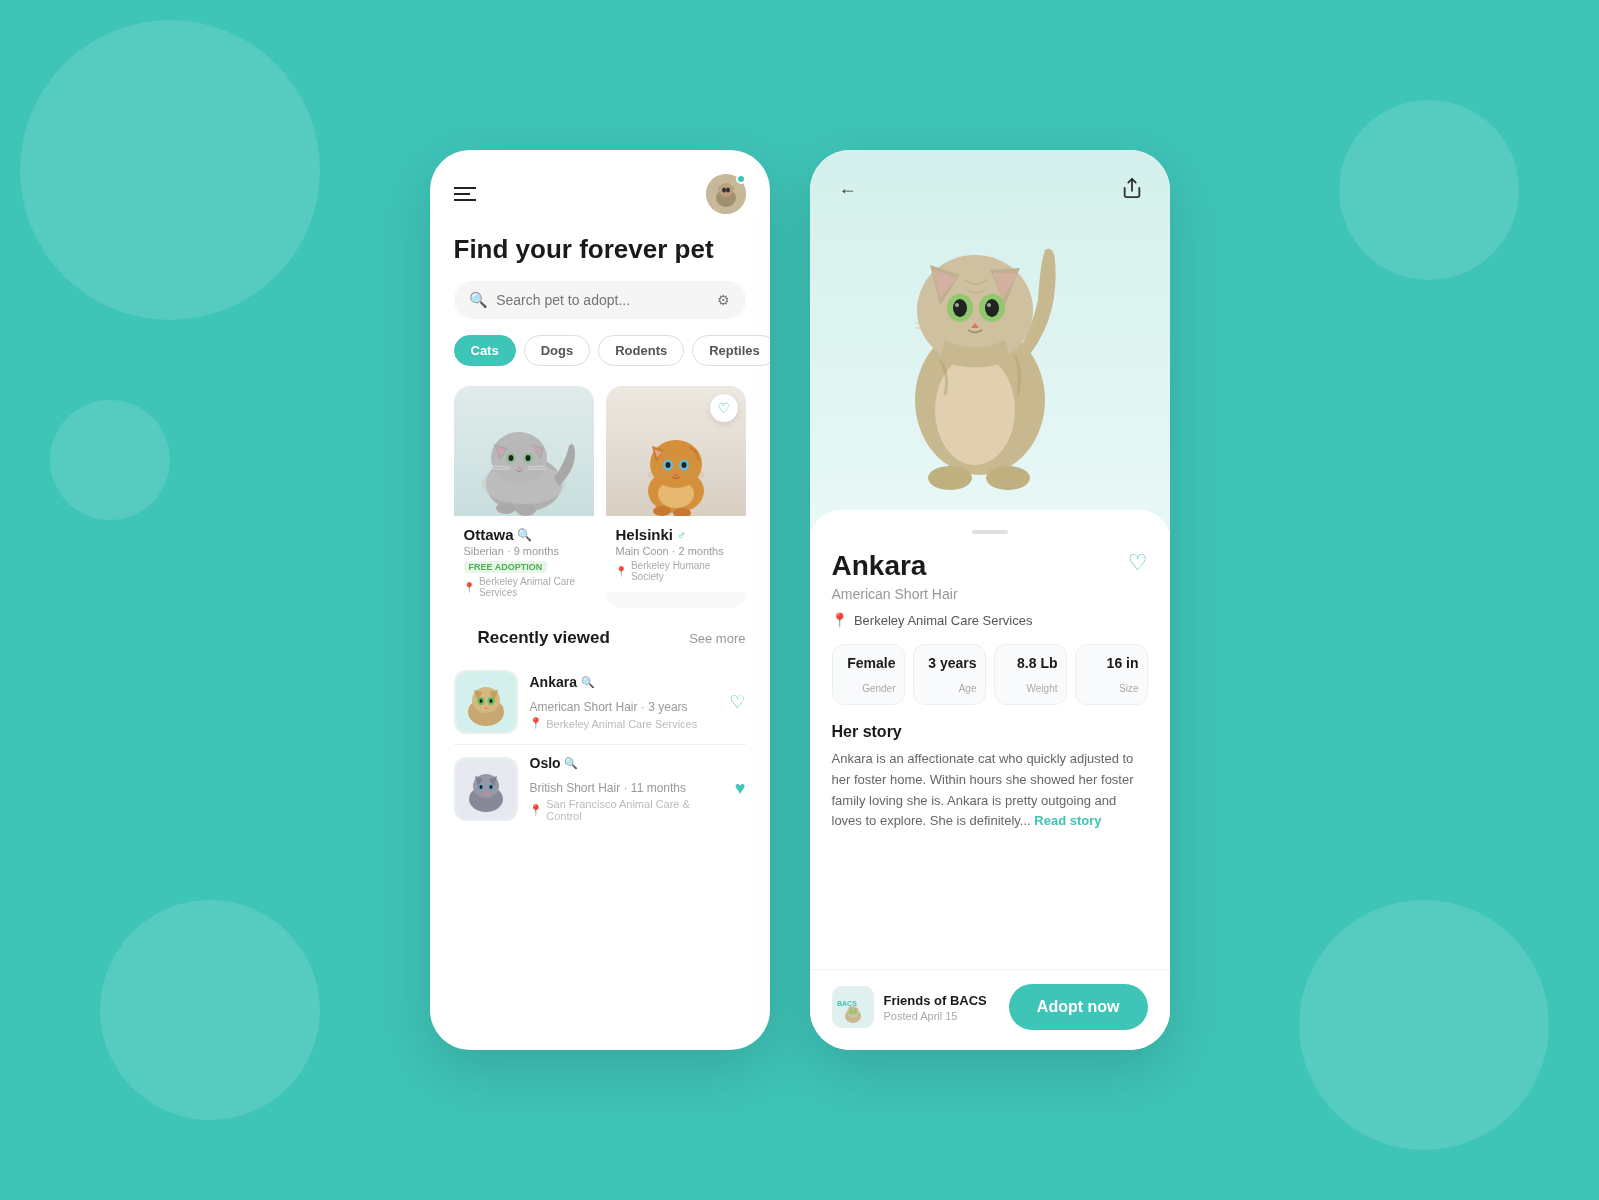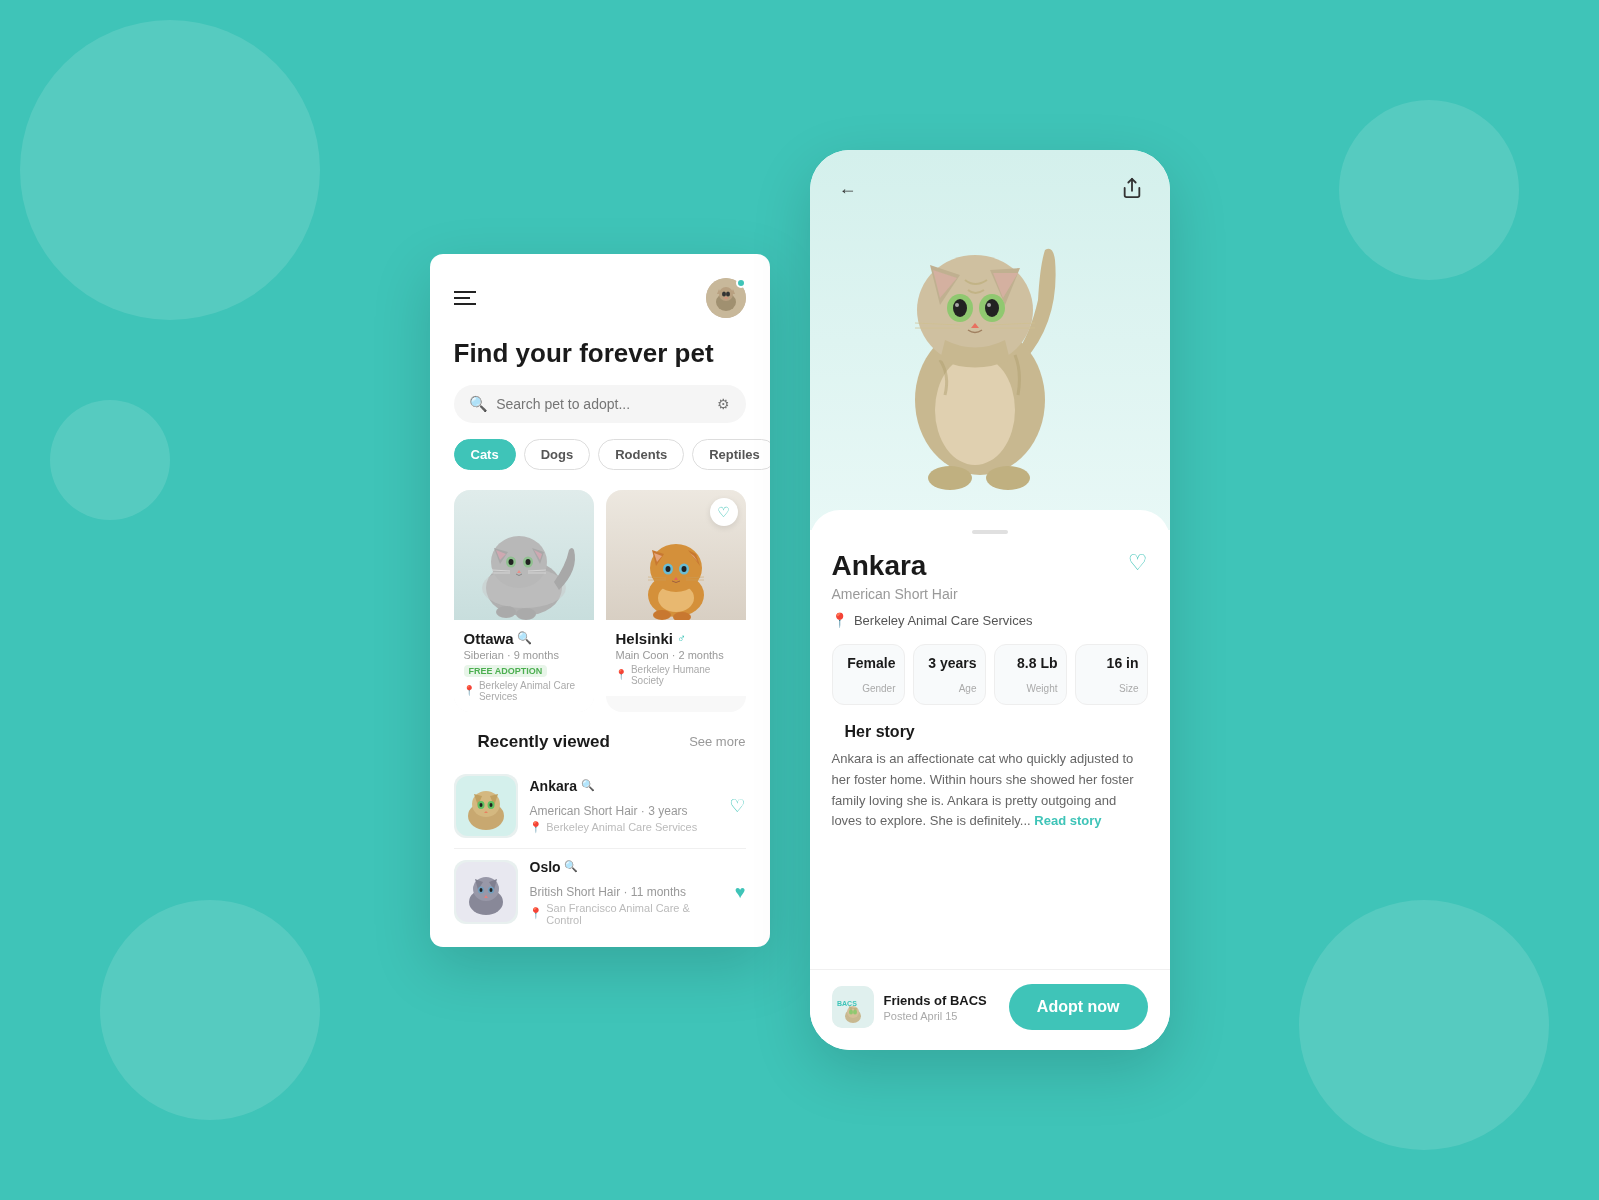--- a/index.html
+++ b/index.html
@@ -47,8 +47,7 @@
     
     .phone-left {
       width: 340px;
-      height: 693px;
-      border-radius: 13px;
+      height: 900px;
     }
     .phone-left-content {
       padding: 0;

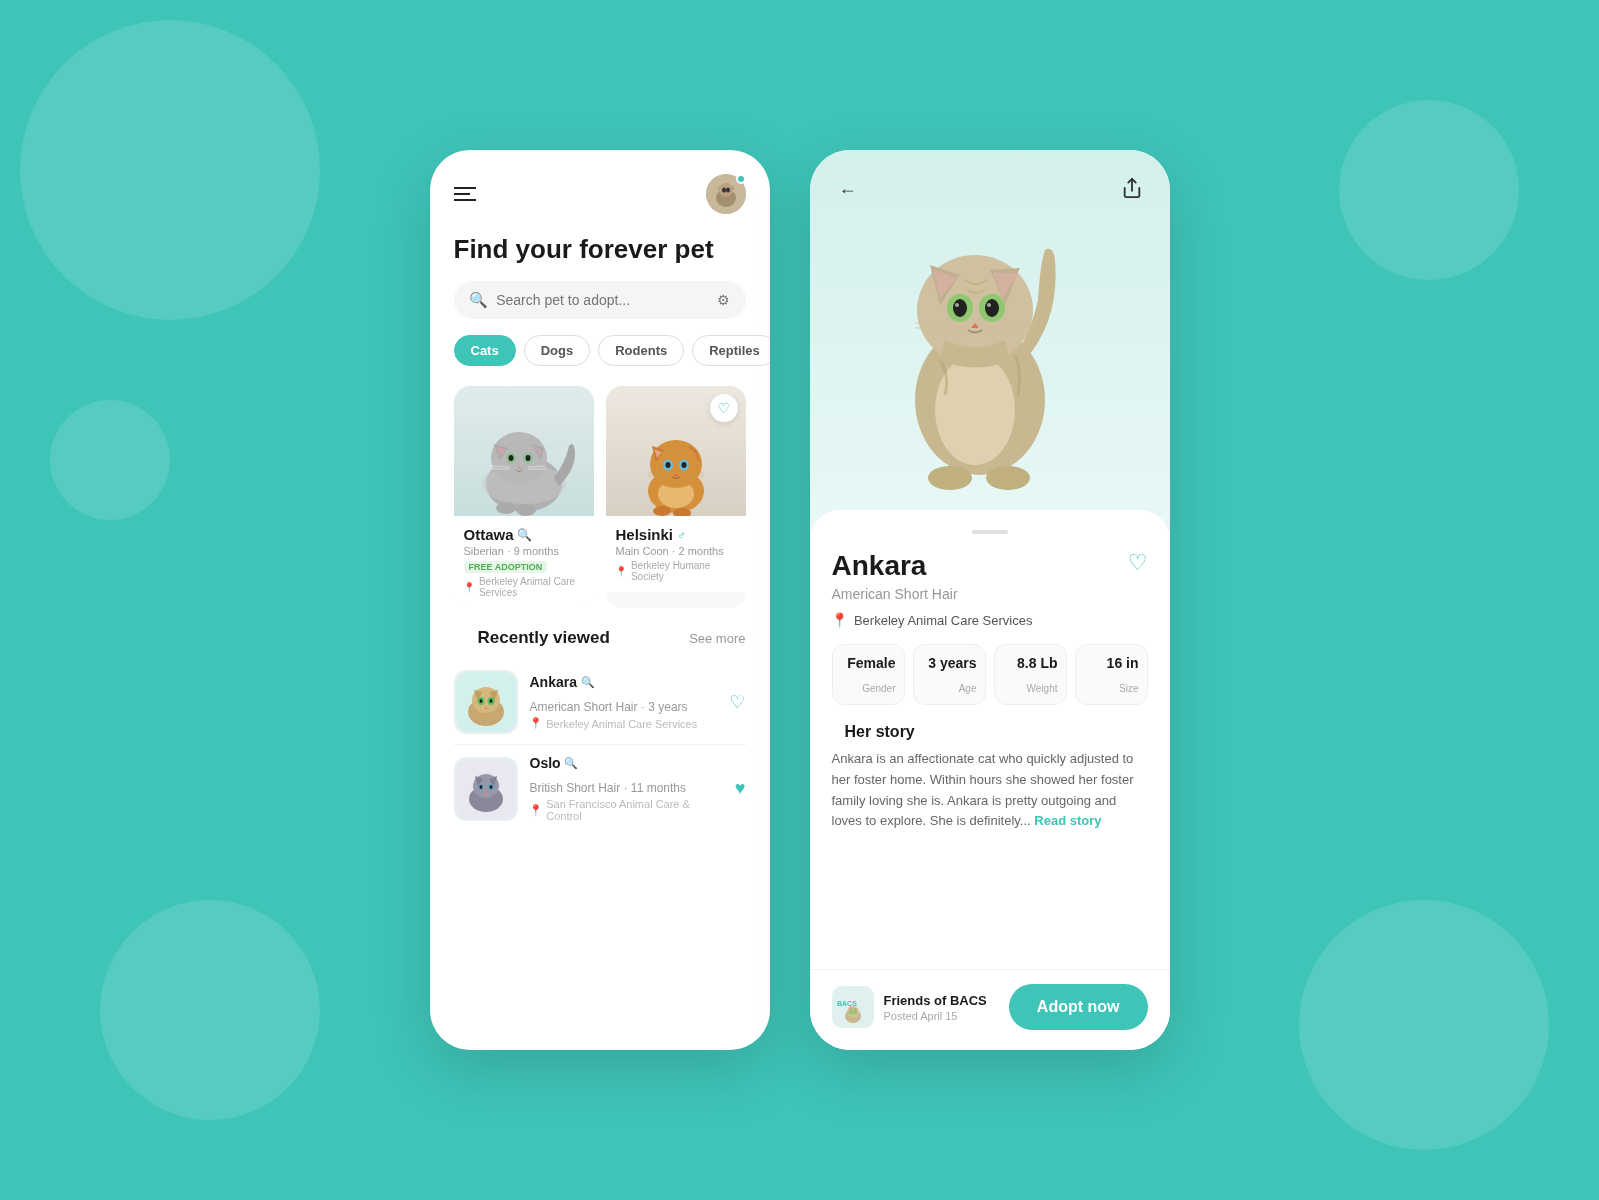--- a/index.html
+++ b/index.html
@@ -477,7 +477,6 @@
       font-weight: 700;
       color: #1a1a1a;
       margin-bottom: 8px;
-      margin-left: 13px;
     }
     .story-text {
       font-size: 13px;

